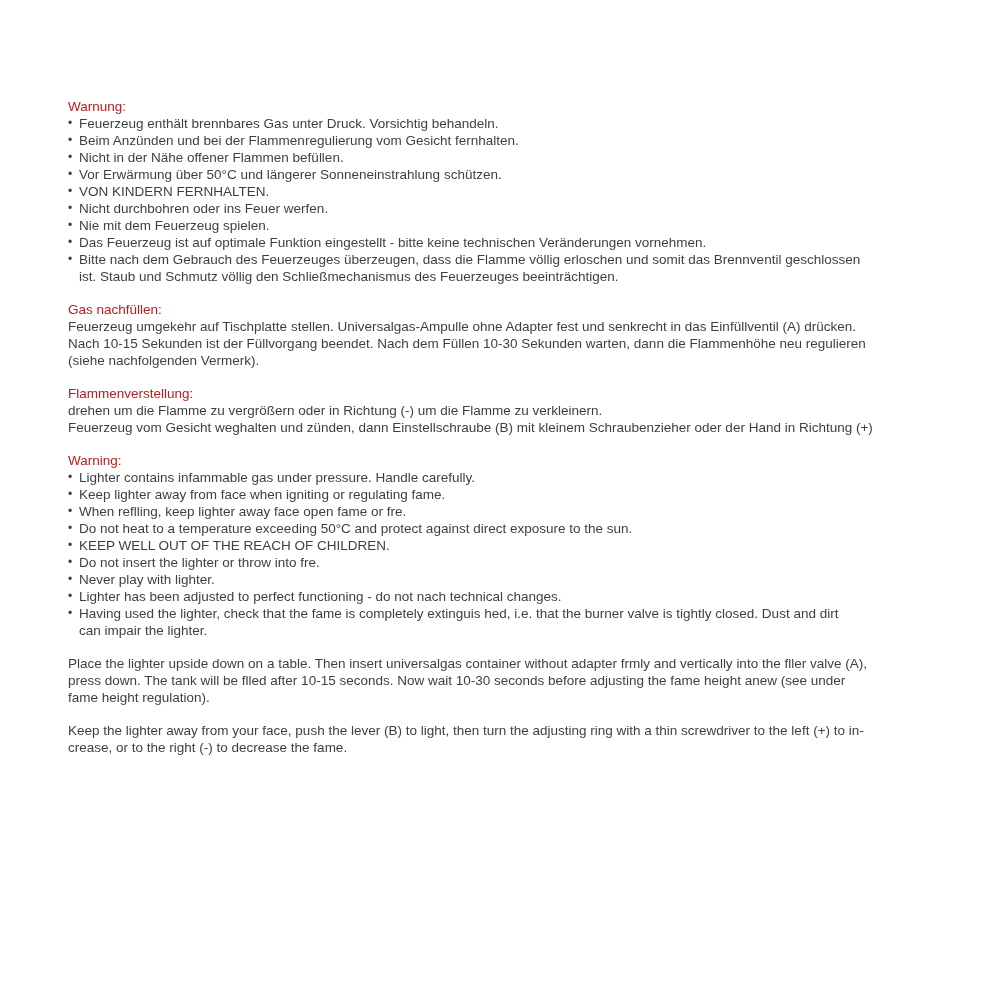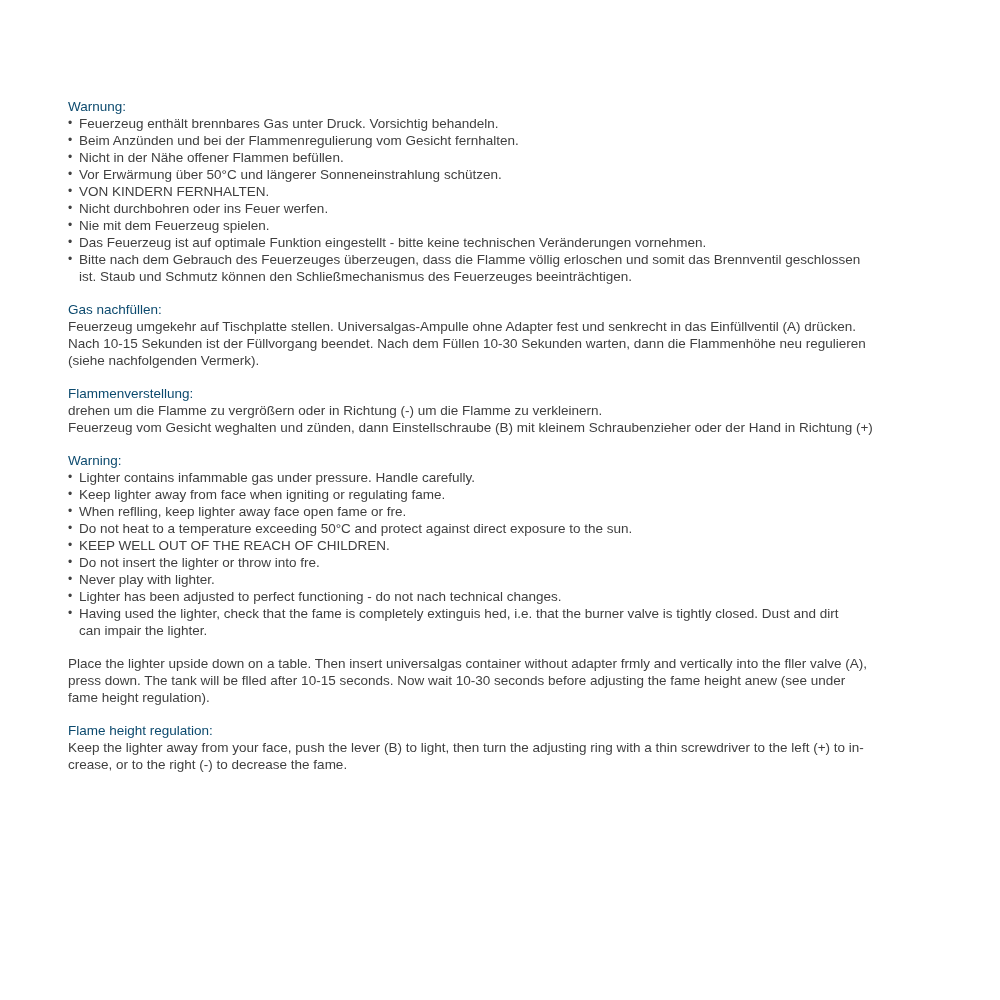--- a/index.html
+++ b/index.html
@@ -26,7 +26,7 @@
   }
   section + section { margin-top: 16px; }
   .heading {
-    color: #0c4a6e;
+    color: #b91c1c;
     white-space: nowrap;
   }
   .line {

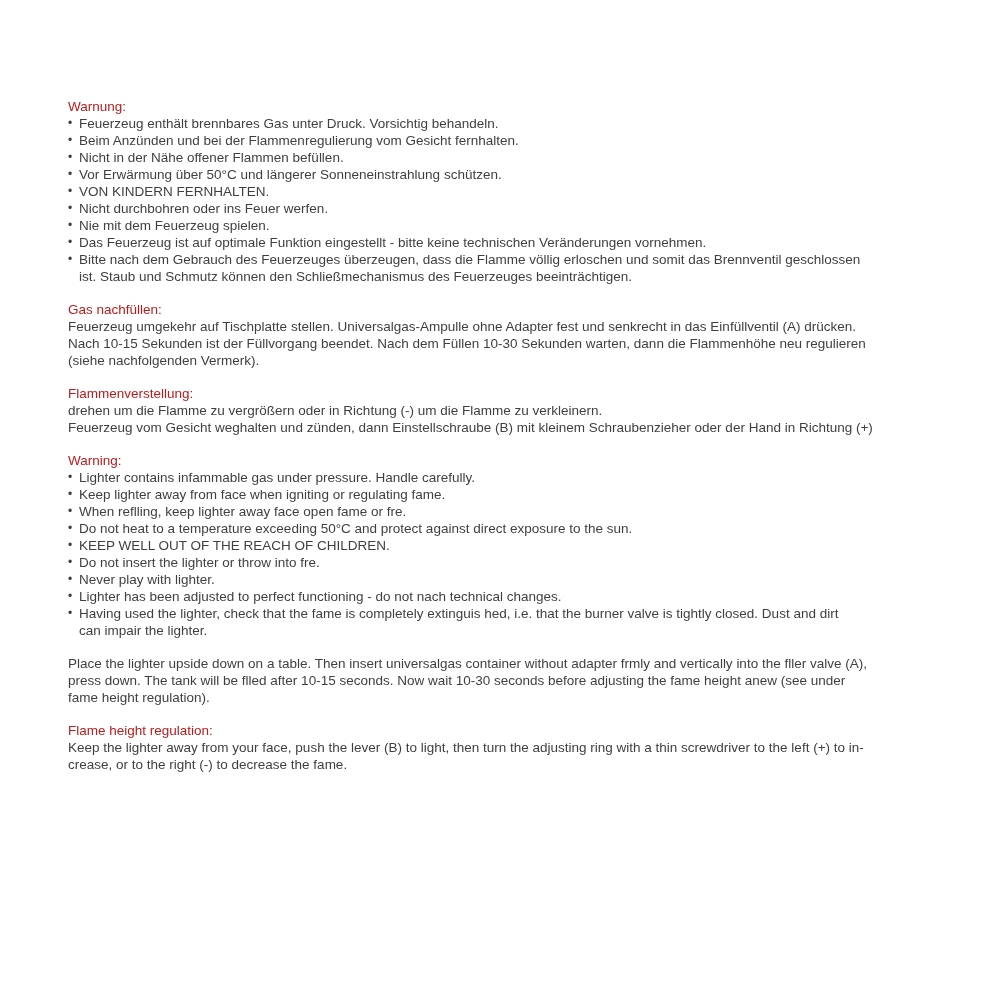--- a/index.html
+++ b/index.html
@@ -56,7 +56,7 @@
       <div class="line bullet"><span class="dot">•</span><span>Nie mit dem Feuerzeug spielen.</span></div>
       <div class="line bullet"><span class="dot">•</span><span>Das Feuerzeug ist auf optimale Funktion eingestellt - bitte keine technischen Veränderungen vornehmen.</span></div>
       <div class="line bullet"><span class="dot">•</span><span>Bitte nach dem Gebrauch des Feuerzeuges überzeugen, dass die Flamme völlig erloschen und somit das Brennventil geschlossen</span></div>
-      <div class="line cont"><span>ist. Staub und Schmutz können den Schließmechanismus des Feuerzeuges beeinträchtigen.</span></div>
+      <div class="line cont"><span>ist. Staub und Schmutz völlig den Schließmechanismus des Feuerzeuges beeinträchtigen.</span></div>
     </section>
     <section>
       <div class="heading">Gas nachfüllen:</div>

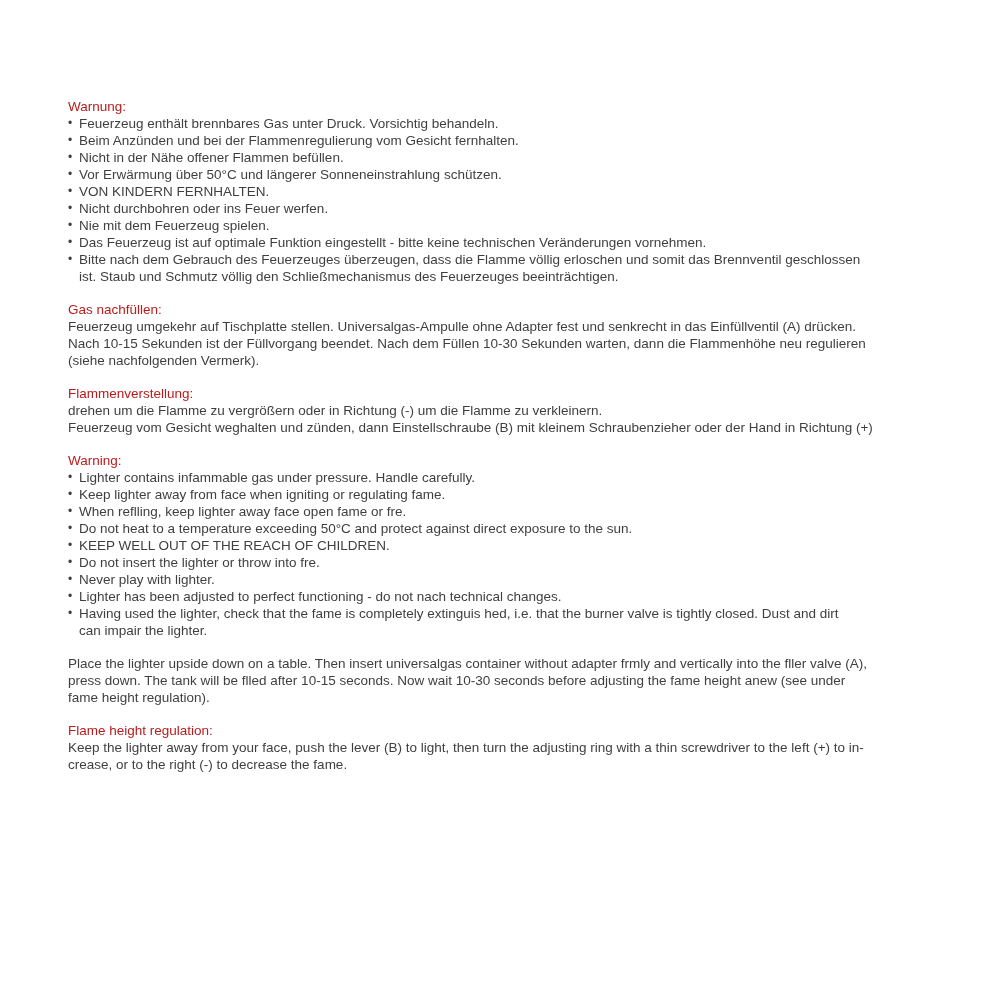--- a/index.html
+++ b/index.html
@@ -88,7 +88,6 @@
       <div class="line plain"><span>fame height regulation).</span></div>
     </section>
     <section>
-      <div class="heading">Flame height regulation:</div>
       <div class="line plain"><span>Keep the lighter away from your face, push the lever (B) to light, then turn the adjusting ring with a thin screwdriver to the left (+) to in-</span></div>
       <div class="line plain"><span>crease, or to the right (-) to decrease the fame.</span></div>
     </section>

